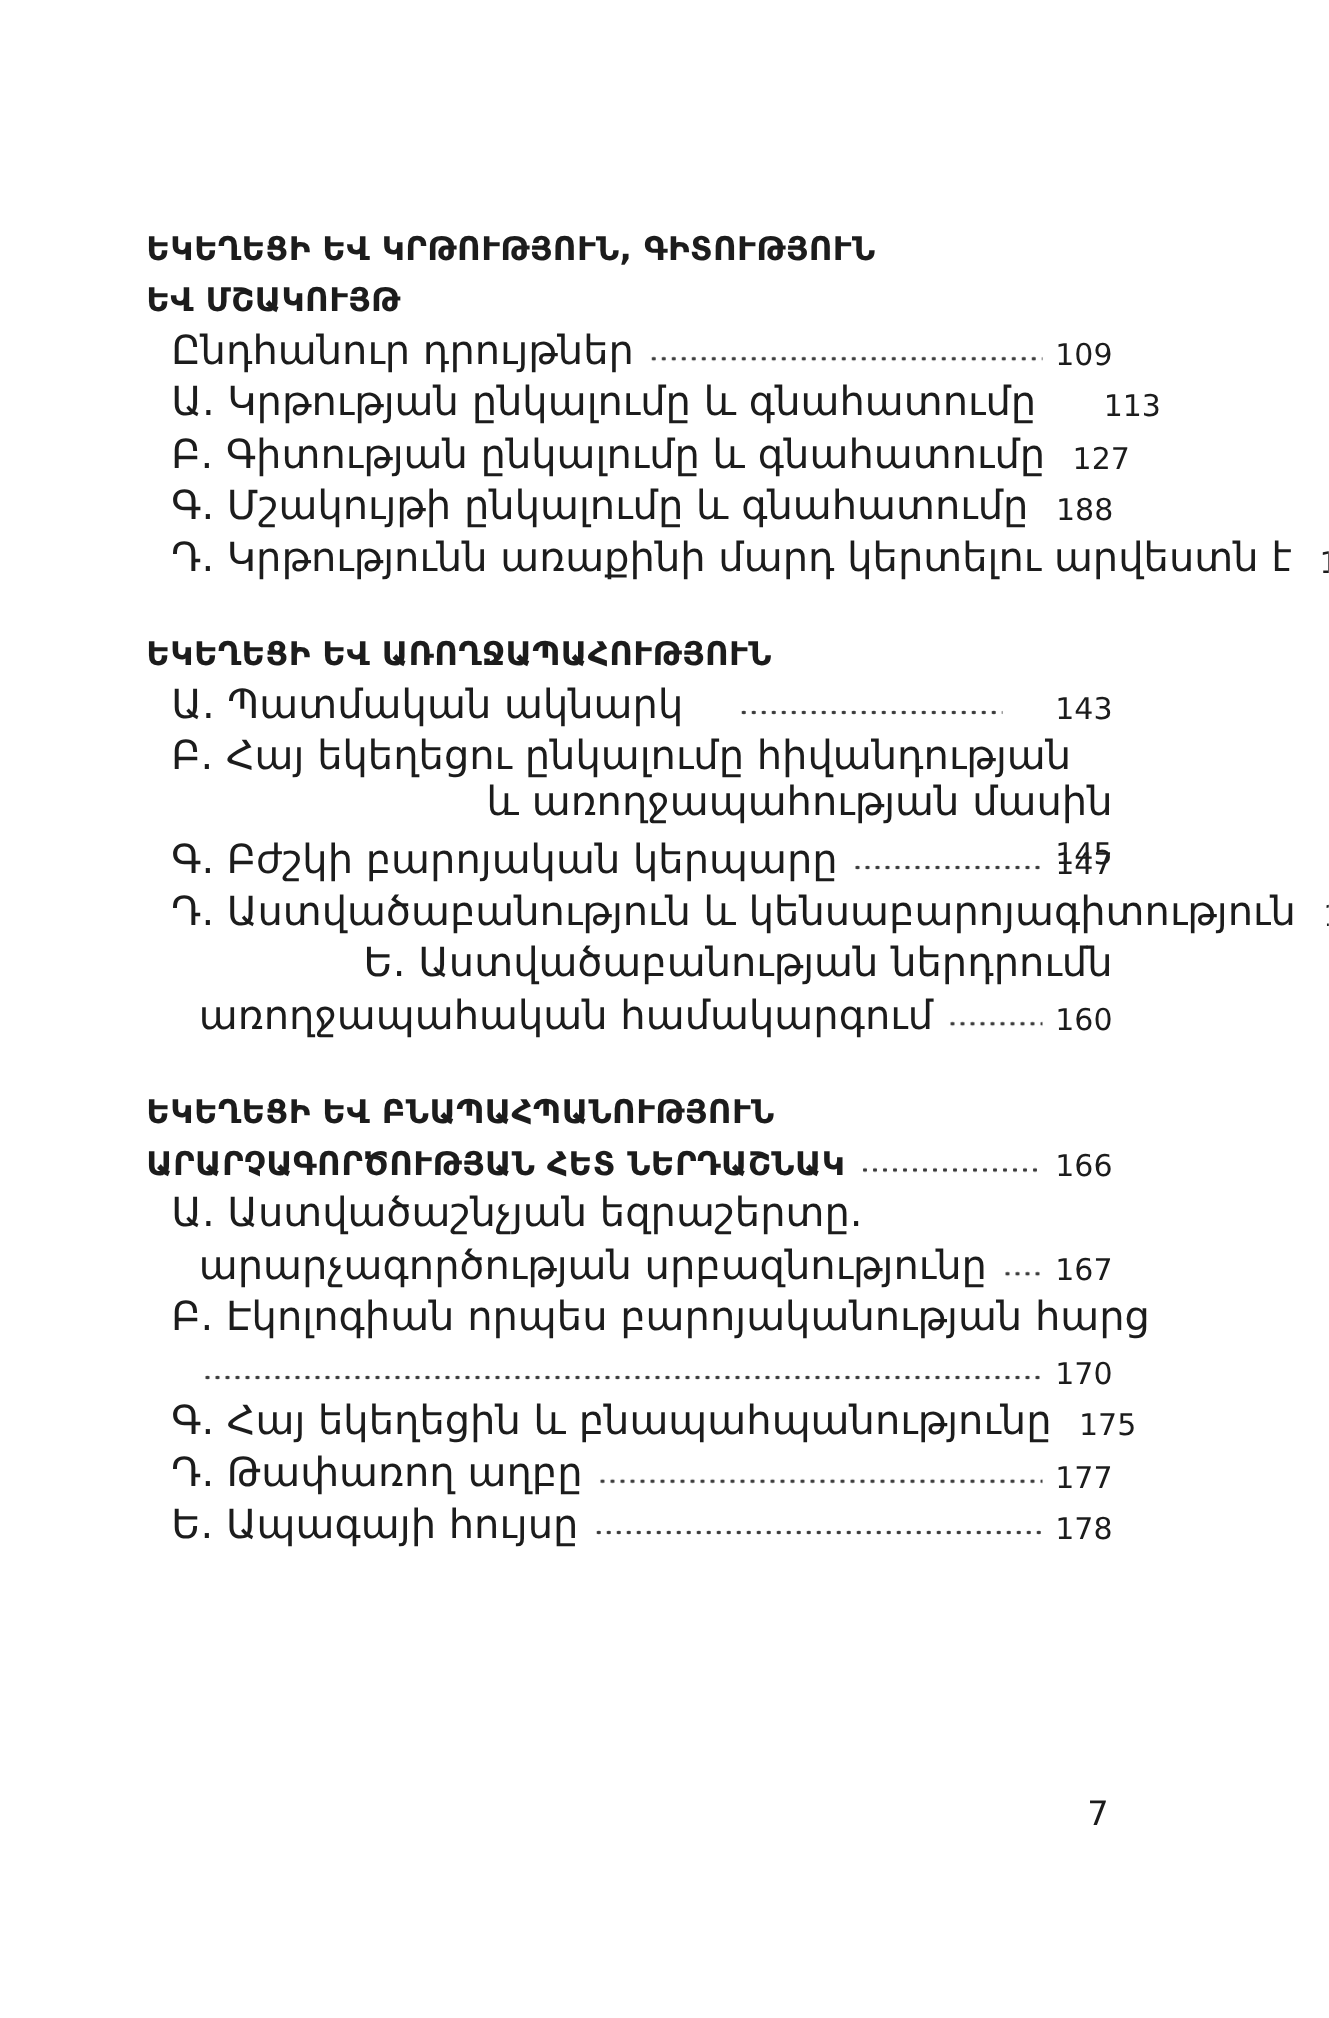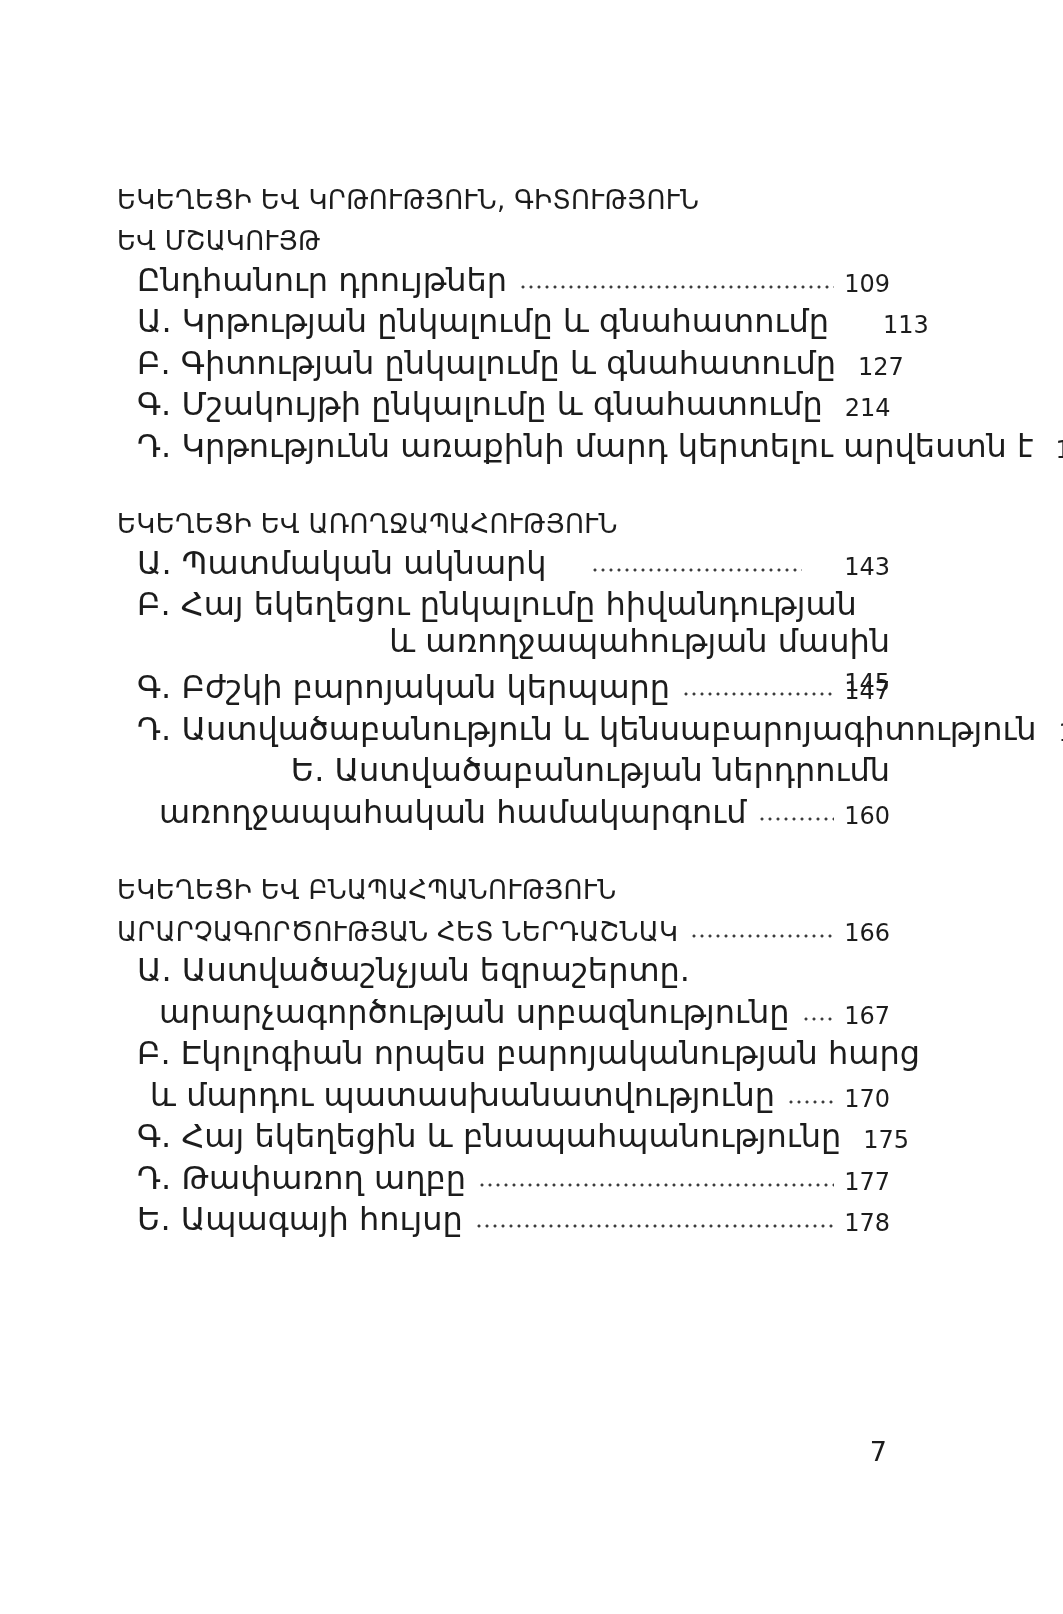--- a/index.html
+++ b/index.html
@@ -32,7 +32,7 @@
     line-height: 1.15;
   }
   .row.heading .t {
-    font-weight: 400;
+    font-weight: 700;
     font-size: 26px;
     letter-spacing: 0.3px;
   }

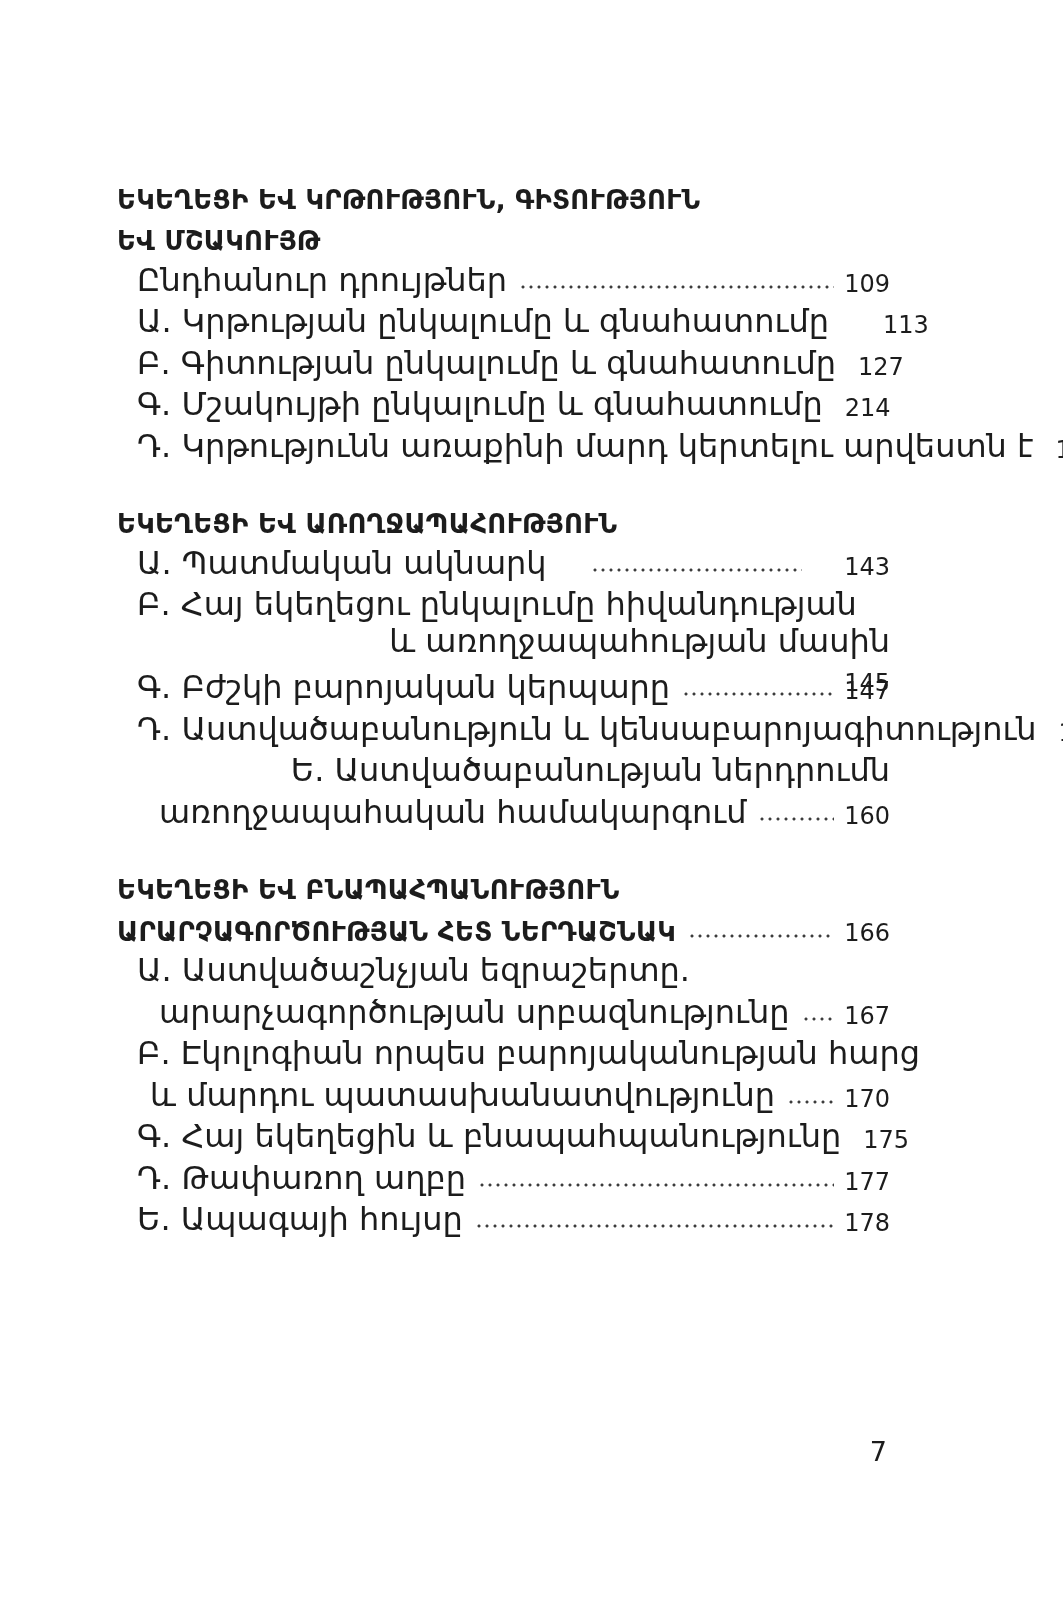--- a/index.html
+++ b/index.html
@@ -89,7 +89,7 @@
       <div class="row entry" style="padding-left: 20px;">
         <span class="t">Գ. Մշակույթի ընկալումը և գնահատումը</span>
         <span class="leader"></span>
-        <span class="pg">214</span>
+        <span class="pg">188</span>
       </div>
       <div class="row entry" style="padding-left: 20px;">
         <span class="t">Դ. Կրթությունն առաքինի մարդ կերտելու արվեստն է</span>

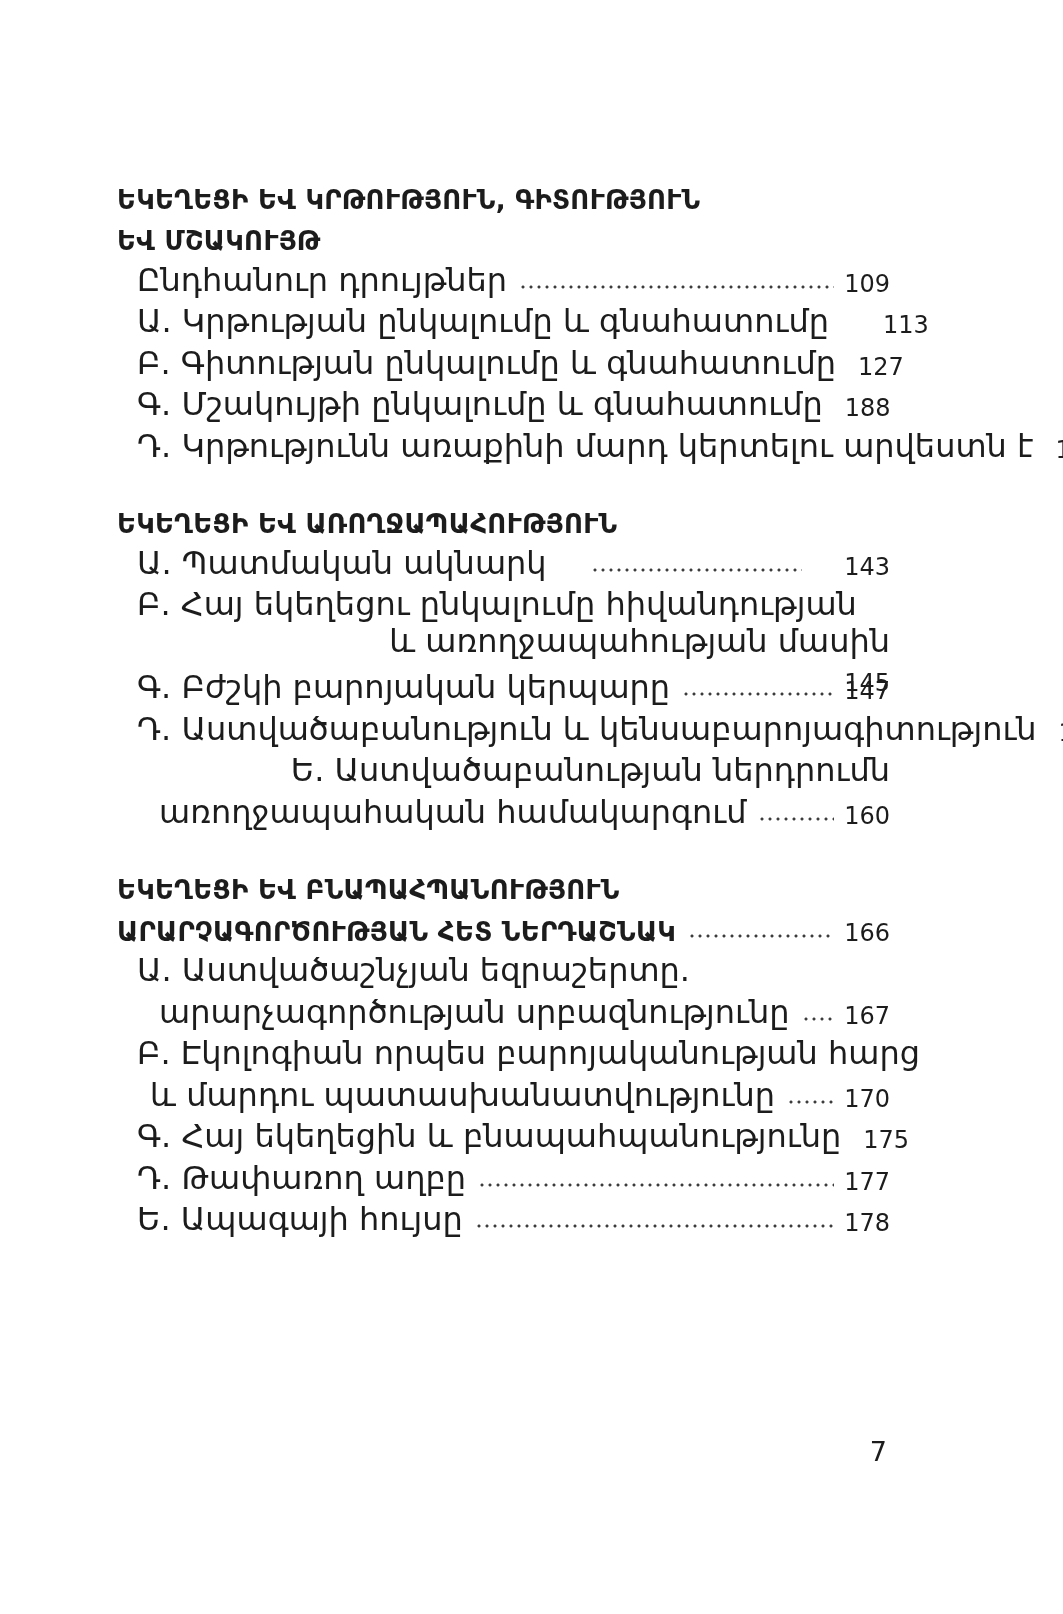--- a/index.html
+++ b/index.html
@@ -154,7 +154,6 @@
         <span class="t">Բ. Էկոլոգիան որպես բարոյականության հարց</span>
       </div>
       <div class="row entry" style="padding-left: 33px;">
-        <span class="t">և մարդու պատասխանատվությունը</span>
         <span class="leader"></span>
         <span class="pg">170</span>
       </div>

